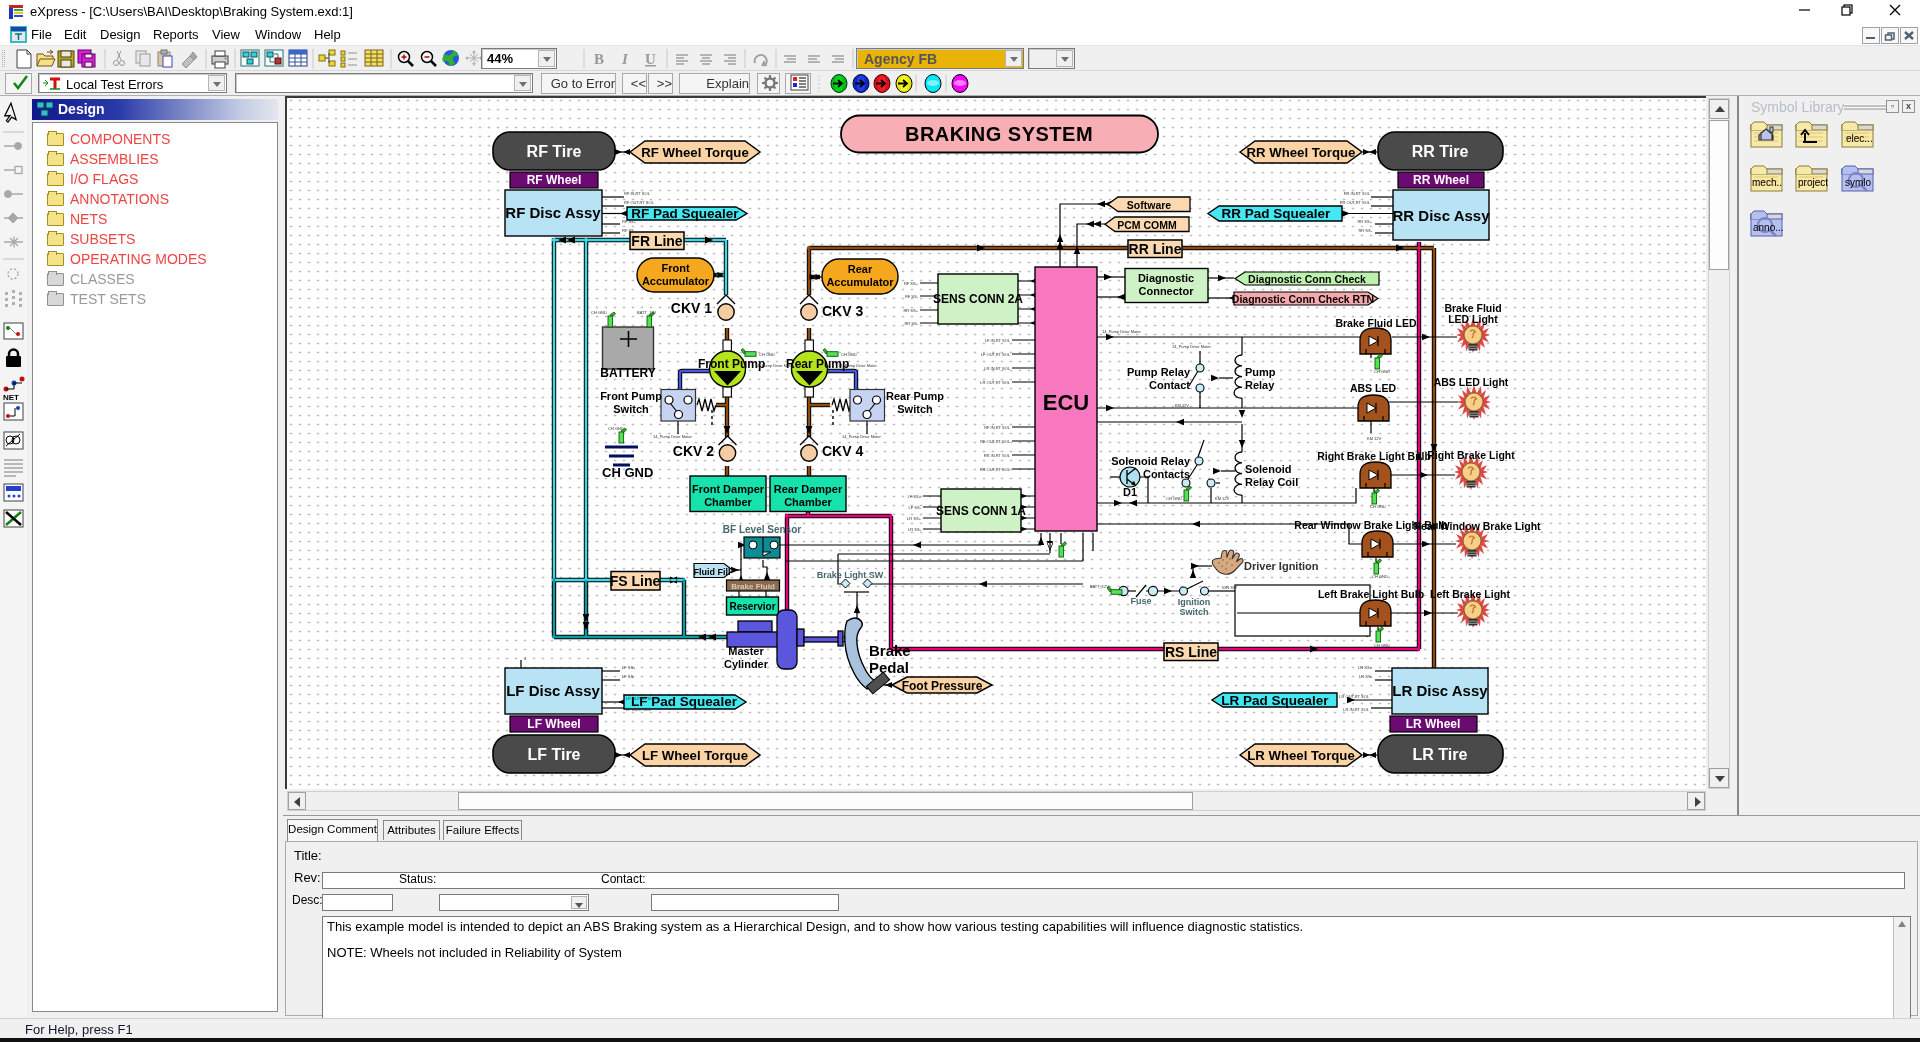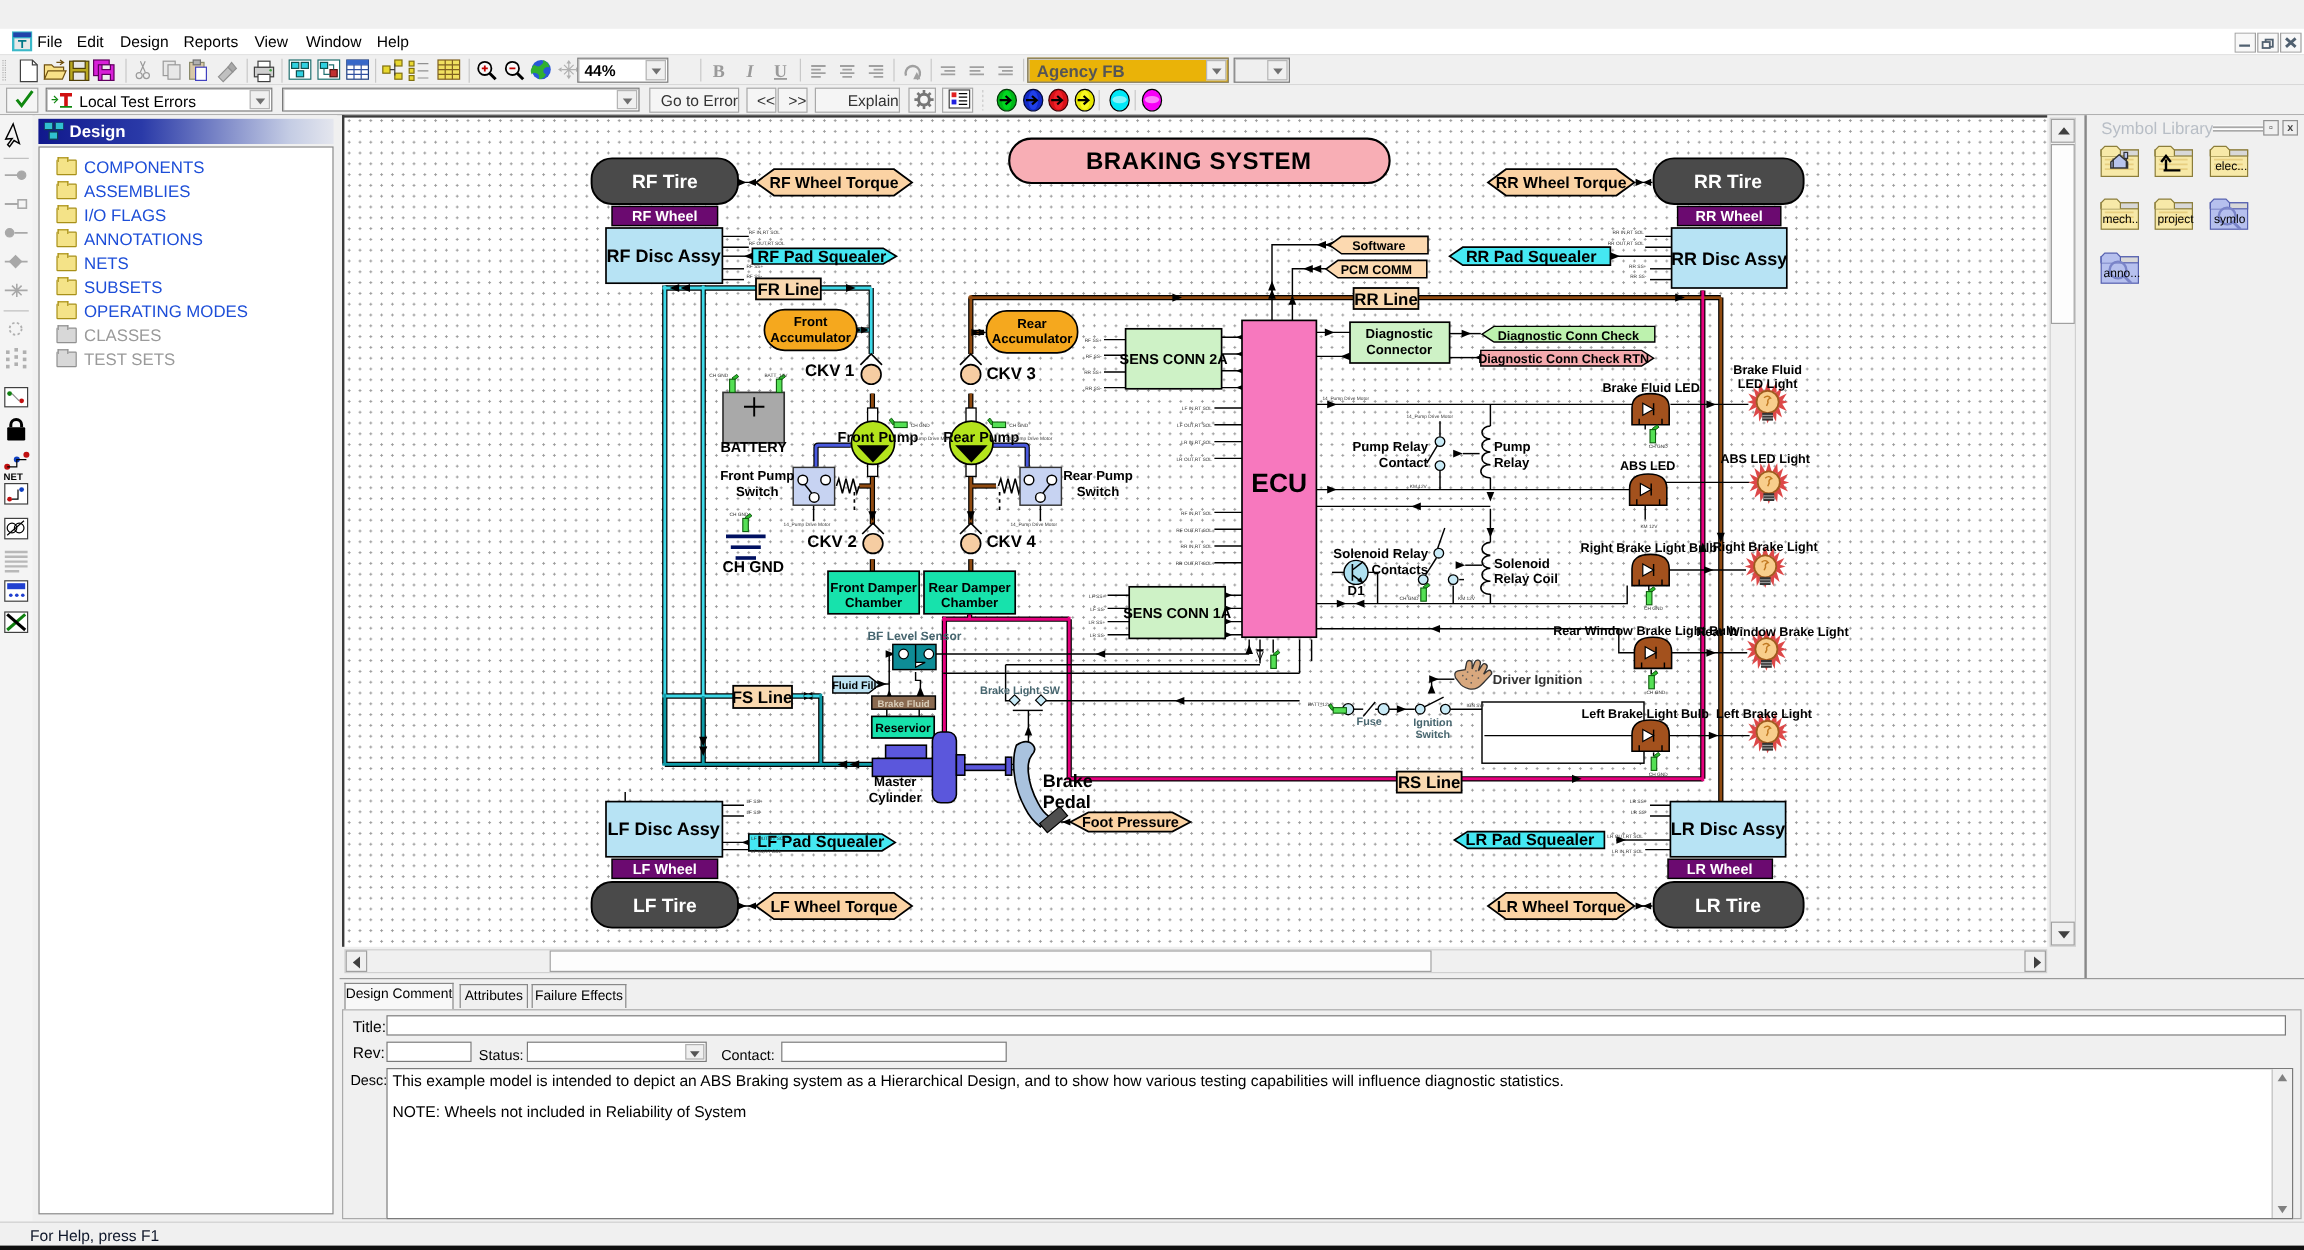--- a/index.html
+++ b/index.html
@@ -57,6 +57,23 @@
 </head>
 <body>
 <div id="app">
+  <div id="titlebar">
+    <svg style="position:absolute;left:8px;top:4px" width="16" height="16">
+        <rect x="0" y="0" width="16" height="16" fill="#fff"></rect>
+        <rect x="1" y="1" width="14" height="3" fill="#cc2222"></rect>
+        <rect x="1" y="4" width="4" height="11" fill="#2233bb"></rect>
+        <rect x="6" y="5" width="9" height="2" fill="#22aa44"></rect>
+        <rect x="6" y="8" width="9" height="2" fill="#ddcc22"></rect>
+        <rect x="6" y="11" width="9" height="2" fill="#3344cc"></rect>
+      </svg>
+    <span class="ttext">eXpress - [C:\Users\BAI\Desktop\Braking System.exd:1]</span>
+    <svg style="position:absolute;left:1790px;top:0" width="130" height="24">
+      <line x1="9" y1="10" x2="20" y2="10" stroke="#000" stroke-width="1.2"></line>
+      <rect x="54" y="5" width="8" height="8" fill="none" stroke="#000" stroke-width="1.2"></rect>
+        <rect x="52" y="7" width="8" height="8" fill="#fff" stroke="#000" stroke-width="1.2"></rect>
+      <path d="M100 5 L110 15 M110 5 L100 15" stroke="#000" stroke-width="1.3"></path>
+    </svg>
+  </div>
   <div id="menubar">
     <svg style="position:absolute;left:10px;top:2px" width="17" height="17">
         <rect x="0" y="0" width="17" height="17" fill="#3ab8c8"></rect>

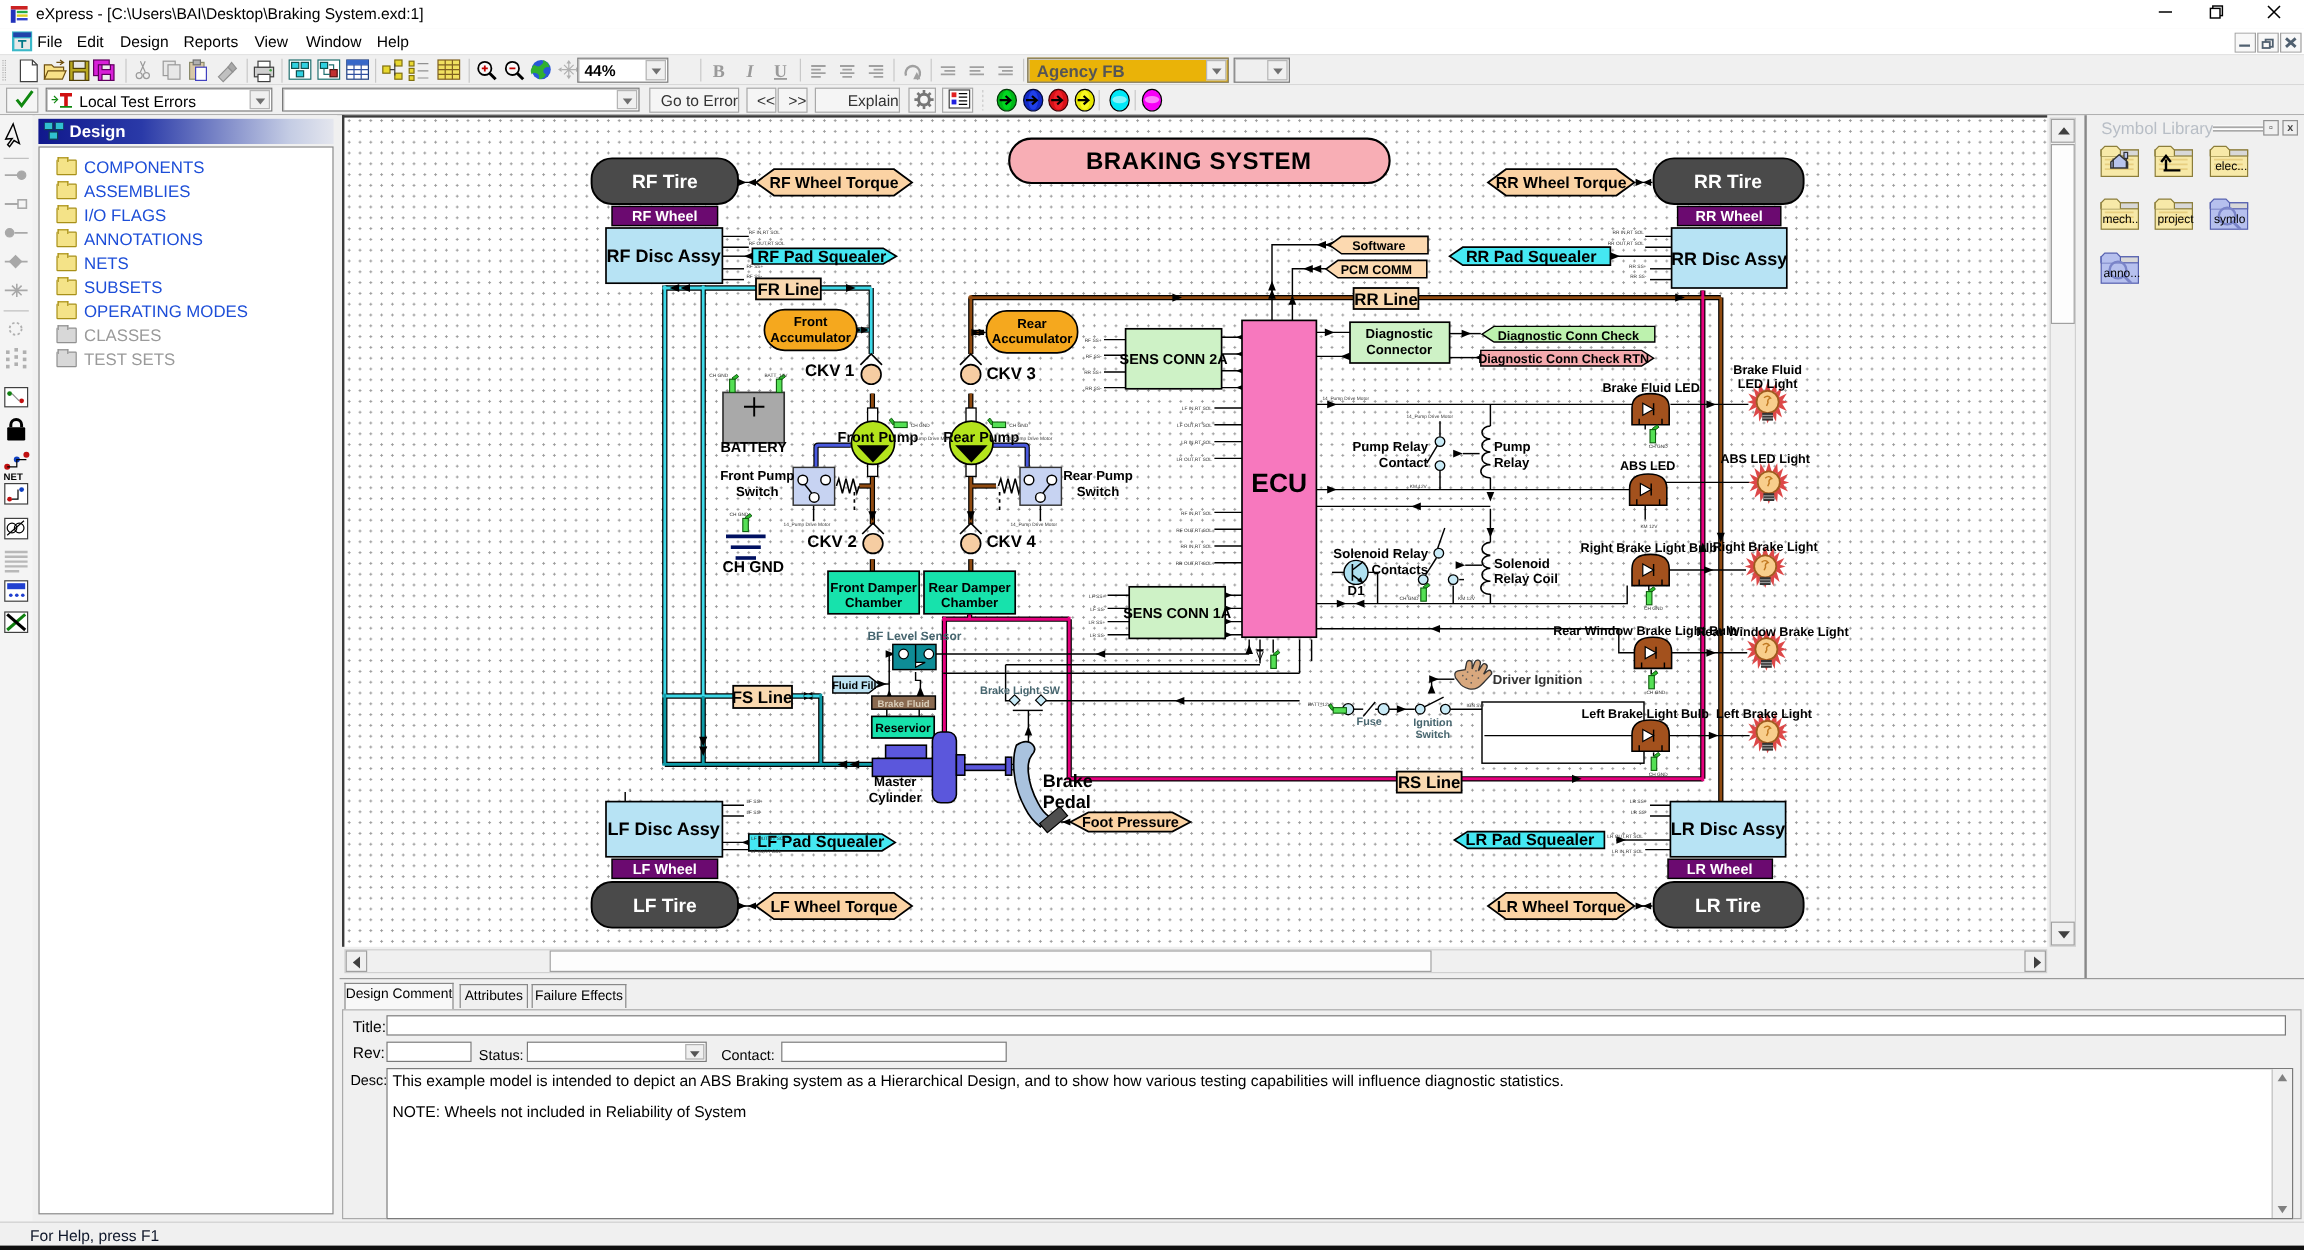--- a/index.html
+++ b/index.html
@@ -25,7 +25,7 @@
 #dheader{position:absolute;left:3px;top:3px;right:3px;height:21px;background:linear-gradient(90deg,#10188c 0%,#2a3aa8 35%,#c4cce4 85%,#e4e6ee 100%);}
 #dheader .dtxt{position:absolute;left:26px;top:2px;color:#fff;font-size:14px;font-weight:bold;}
 #dtree{position:absolute;left:3px;top:26px;right:3px;bottom:3px;background:#fff;border:1px solid #888;}
-.trow{position:absolute;left:14px;height:20px;font-size:14px;color:#1d4ed8;white-space:nowrap;}
+.trow{position:absolute;left:14px;height:20px;font-size:14px;color:#ef4444;white-space:nowrap;}
 .trow.gray{color:#9a9a9a;}
 .folder{display:inline-block;position:relative;width:17px;height:13px;background:#f4e388;border:1px solid #a89018;border-radius:1px;vertical-align:-2px;margin-right:6px;}
 .folder:before{content:"";position:absolute;left:0;top:-3px;width:7px;height:3px;background:#f4e388;border:1px solid #a89018;border-bottom:none;}

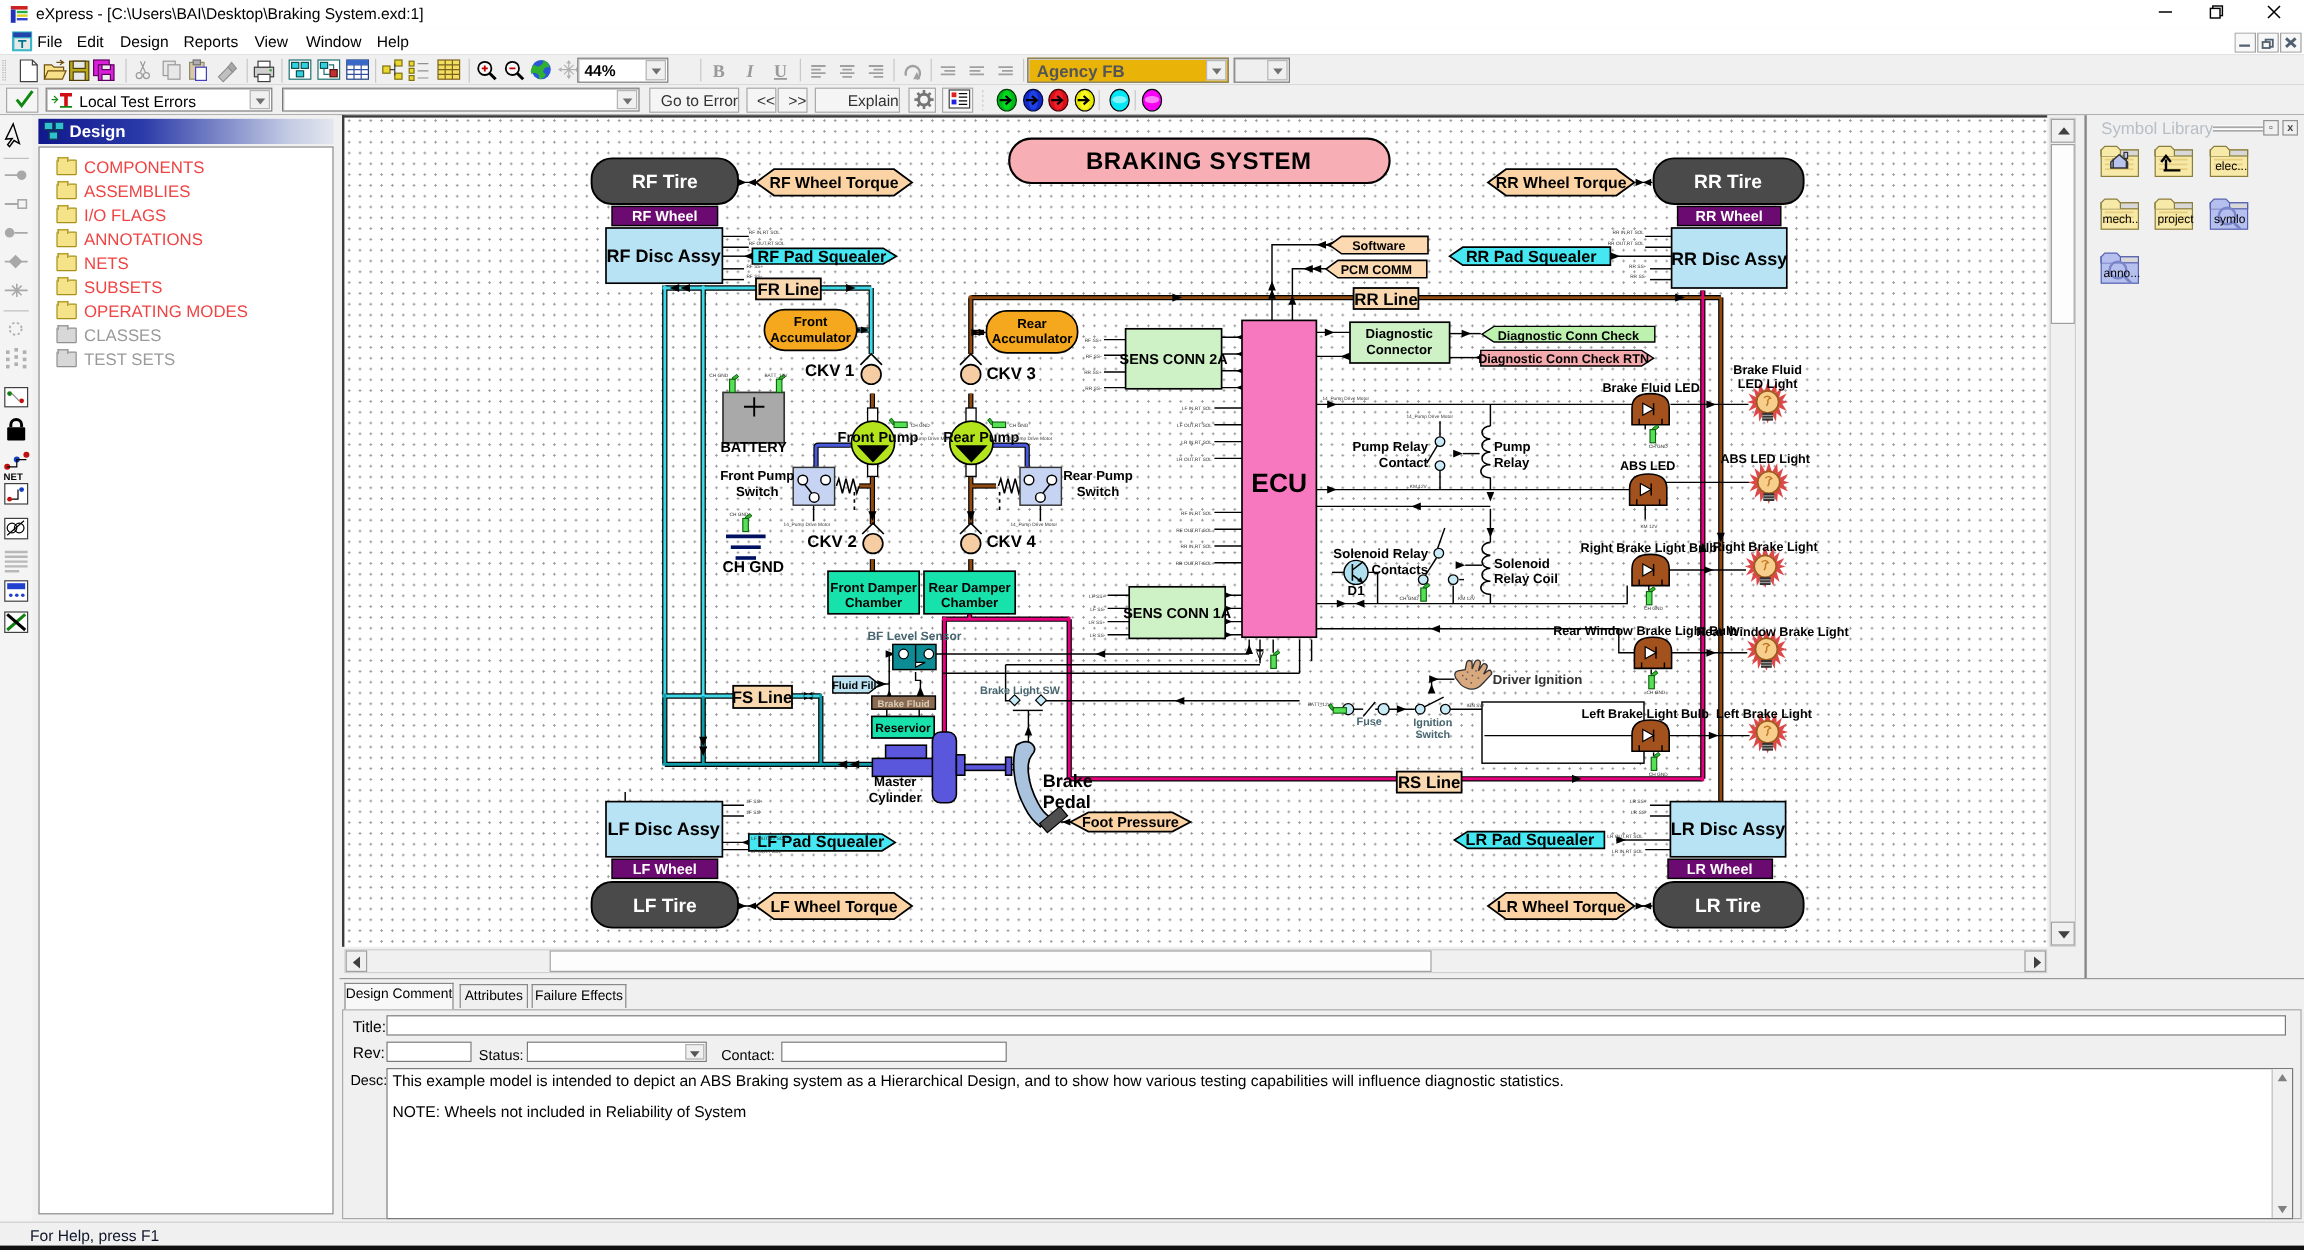--- a/index.html
+++ b/index.html
@@ -48,7 +48,7 @@
 #bottompanel{position:absolute;left:283px;top:815px;width:1637px;height:203px;background:#f0f0f0;border-top:1px solid #999;}
 .tab{position:absolute;top:4px;height:20px;background:#f0f0f0;border:1px solid #888;border-bottom:none;font-size:12px;color:#000;text-align:center;padding-top:3px;white-space:nowrap;}
 .tab.on{background:#f8f8f8;height:22px;top:3px;font-size:13px;z-index:2;}
-.fld{position:absolute;background:#fff;border:1px solid #7a7a7a;}
+.fld{position:absolute;background:#fff;border:1px solid #7a7a7a;margin-top:26px;}
 .lbl{position:absolute;font-size:13px;color:#000;}
 #statusbar{position:absolute;left:0;top:1018px;width:1920px;height:20px;background:#f0f0f0;border-top:1px solid #d0d0d0;font-size:13px;color:#0f172a;}
 #blackbar{position:absolute;left:0;top:1038px;width:1920px;height:4px;background:#101010;}

